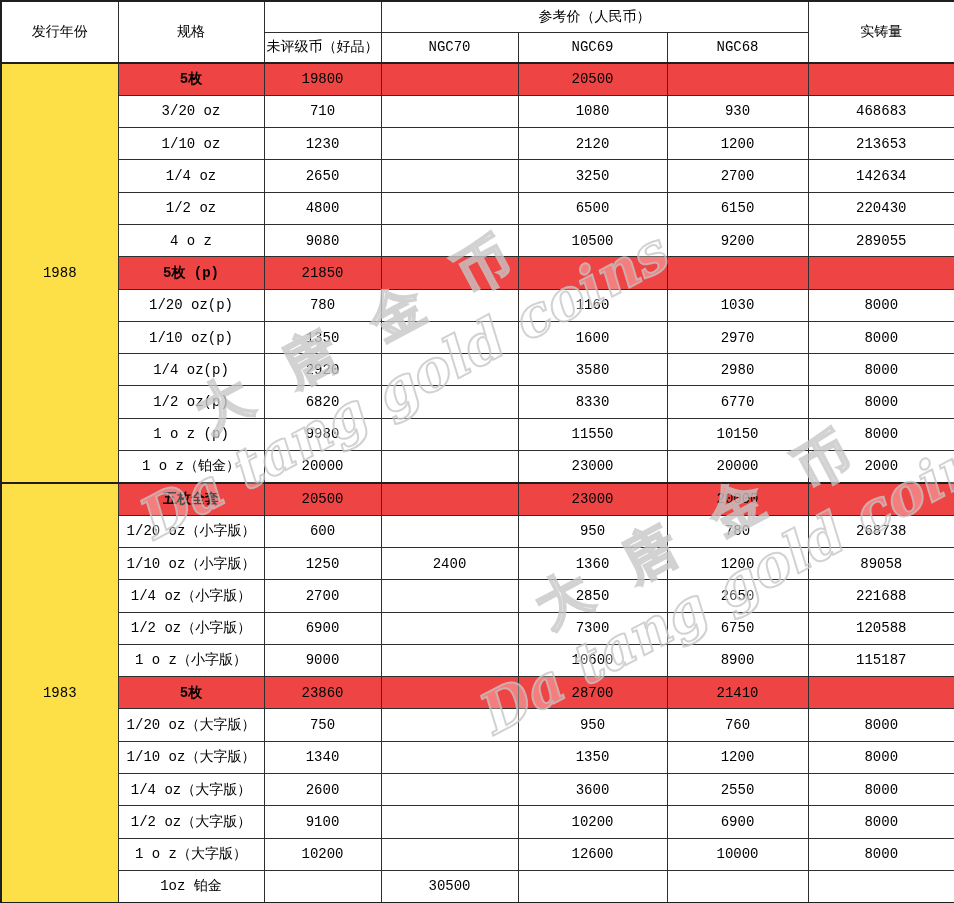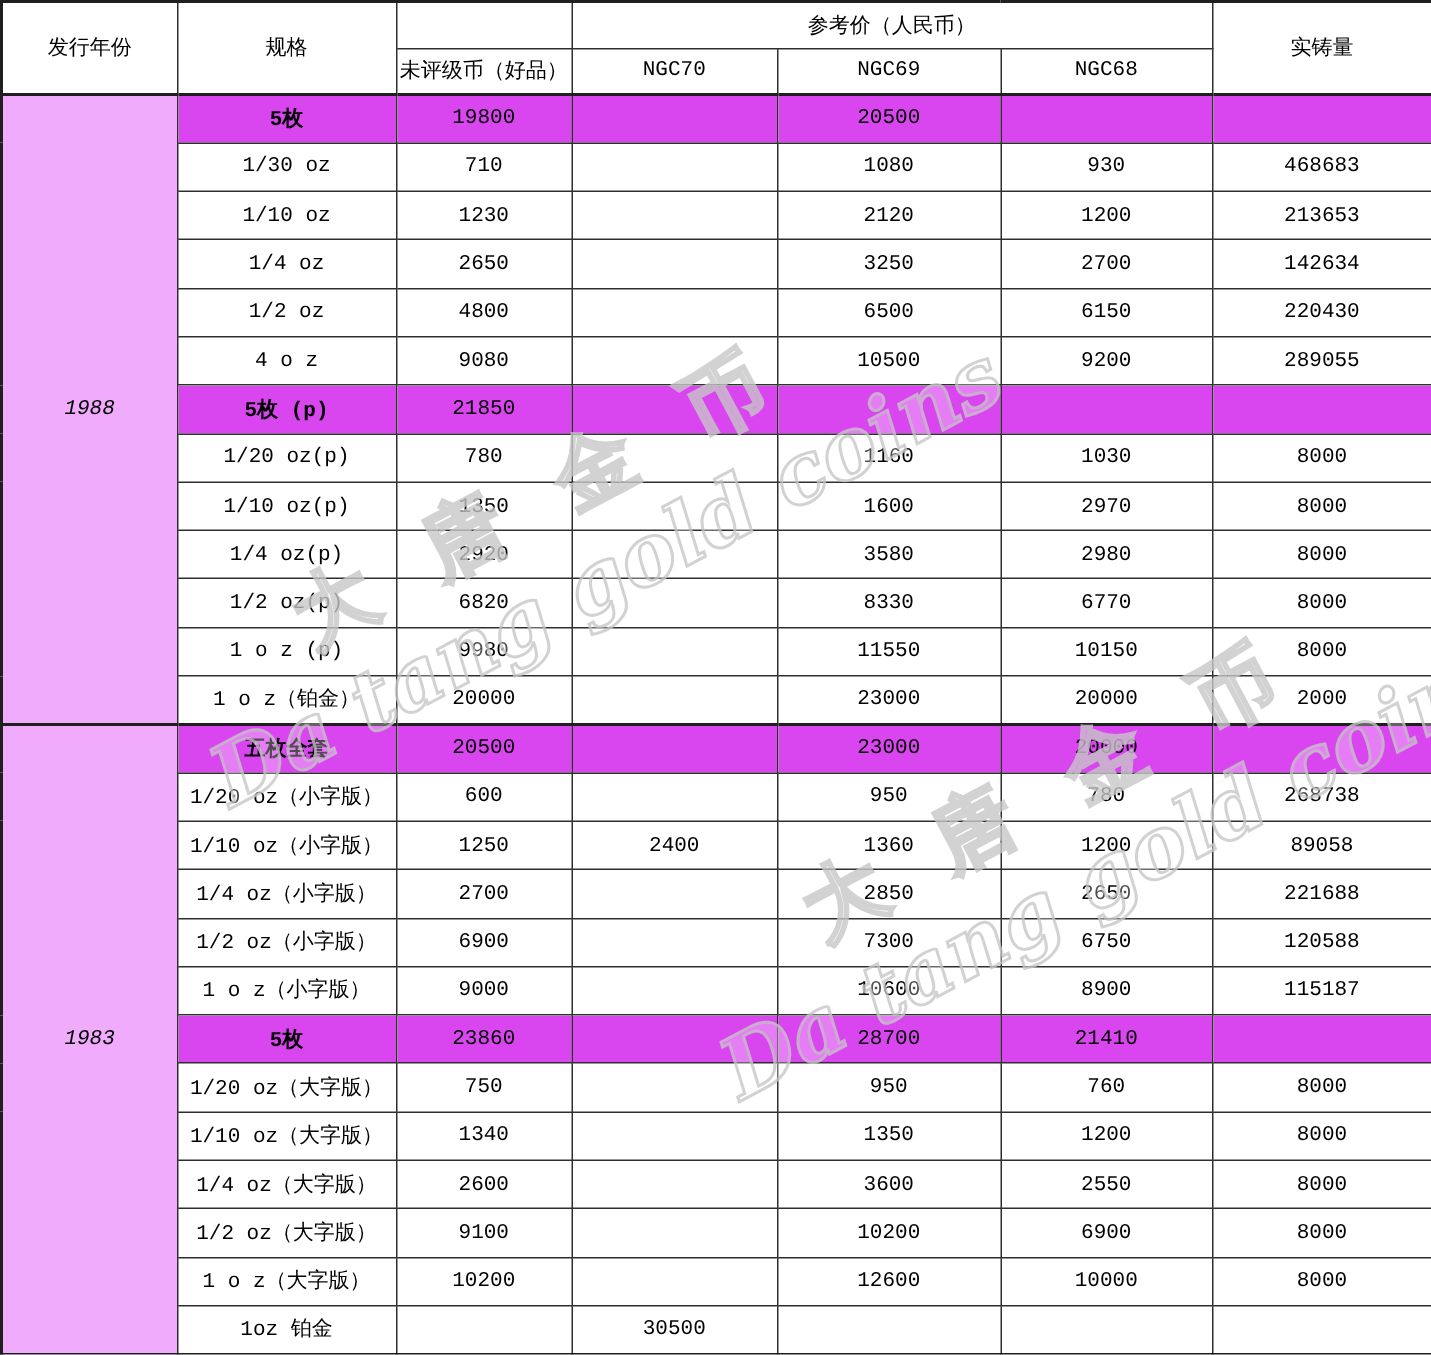--- a/index.html
+++ b/index.html
@@ -21,7 +21,7 @@
   thead{border-bottom:2px solid #1f1f1f;}
   tbody tr{height:32.3px;}
   tr.section-first td{border-top:2px solid #1f1f1f;}
-  tr.hl td{background:#d946ef;}
+  tr.hl td{background:#ef4444;}
   tr.hl td.year{background:#f0abfc;font-style:italic;}
   td.spec.bold{font-weight:bold;}
   

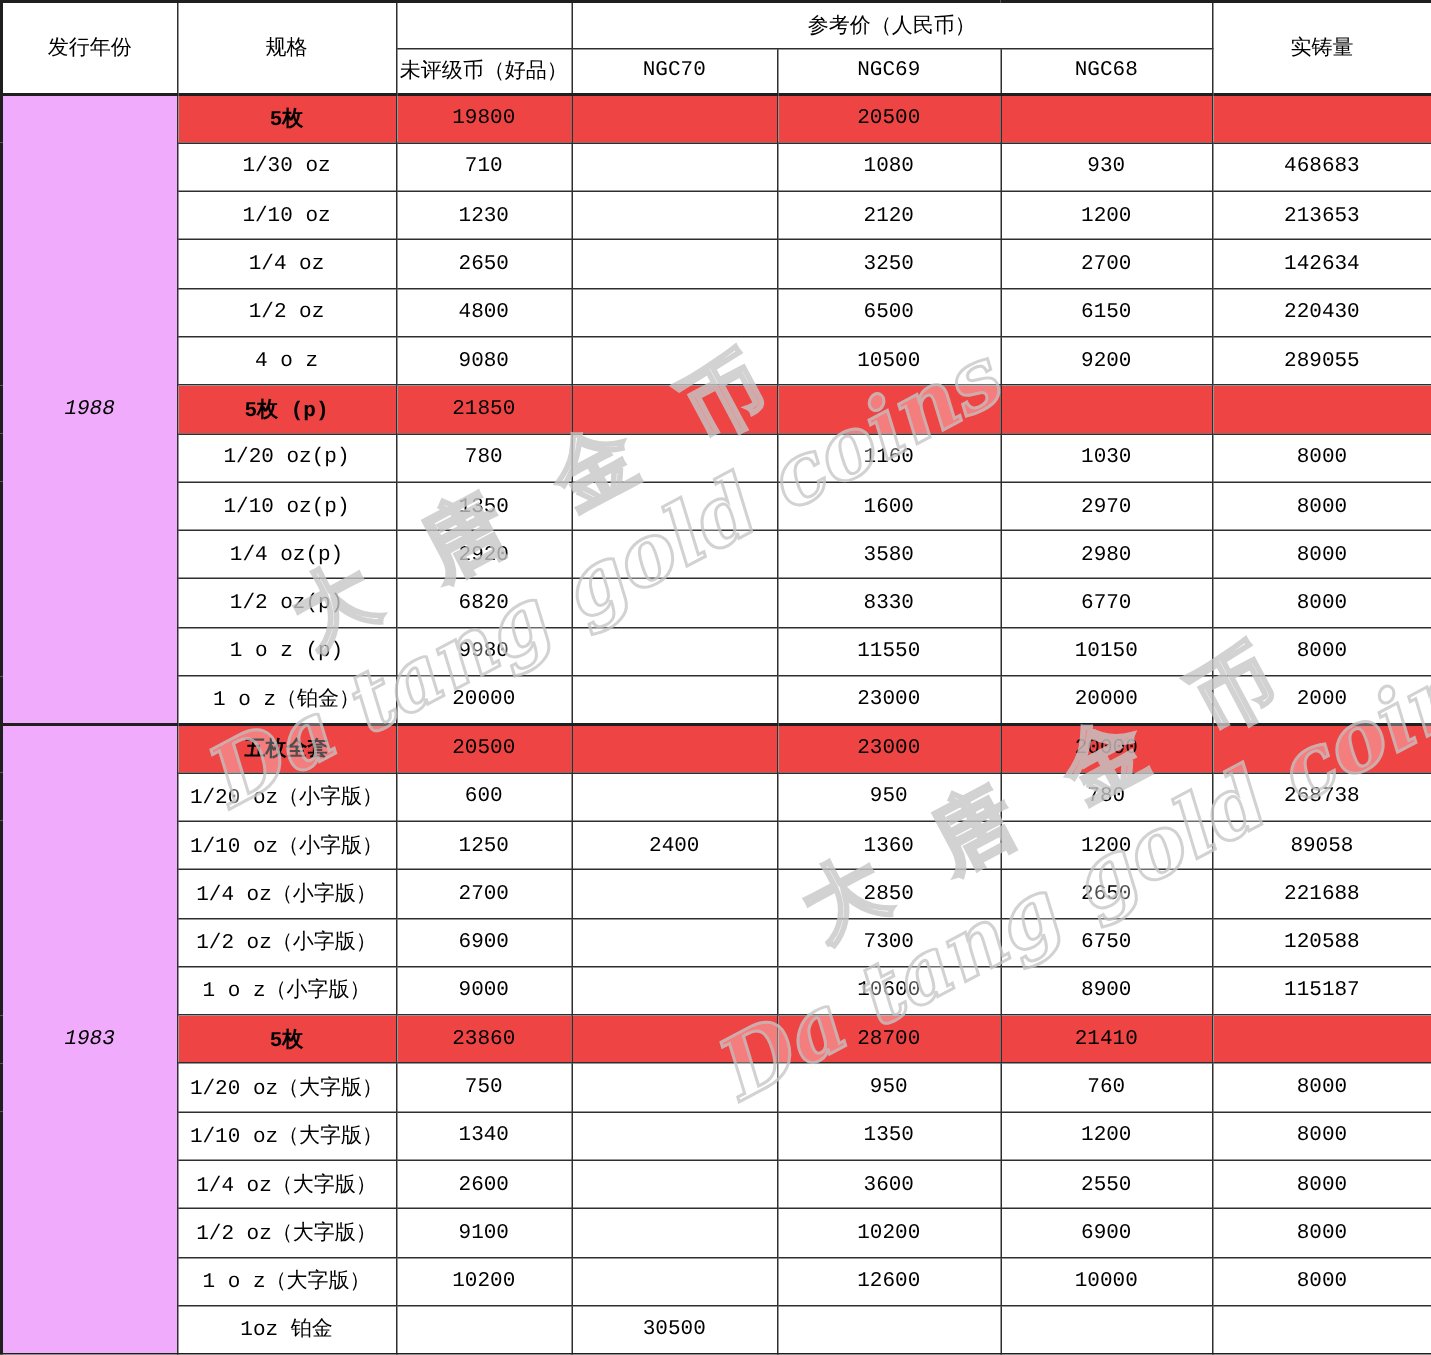--- a/index.html
+++ b/index.html
@@ -84,7 +84,7 @@
         <td class="num"></td>
       </tr>
       <tr>
-        <td class="spec">1/30 oz</td>
+        <td class="spec">3/20 oz</td>
         <td class="num">710</td>
         <td class="num"></td>
         <td class="num">1080</td>

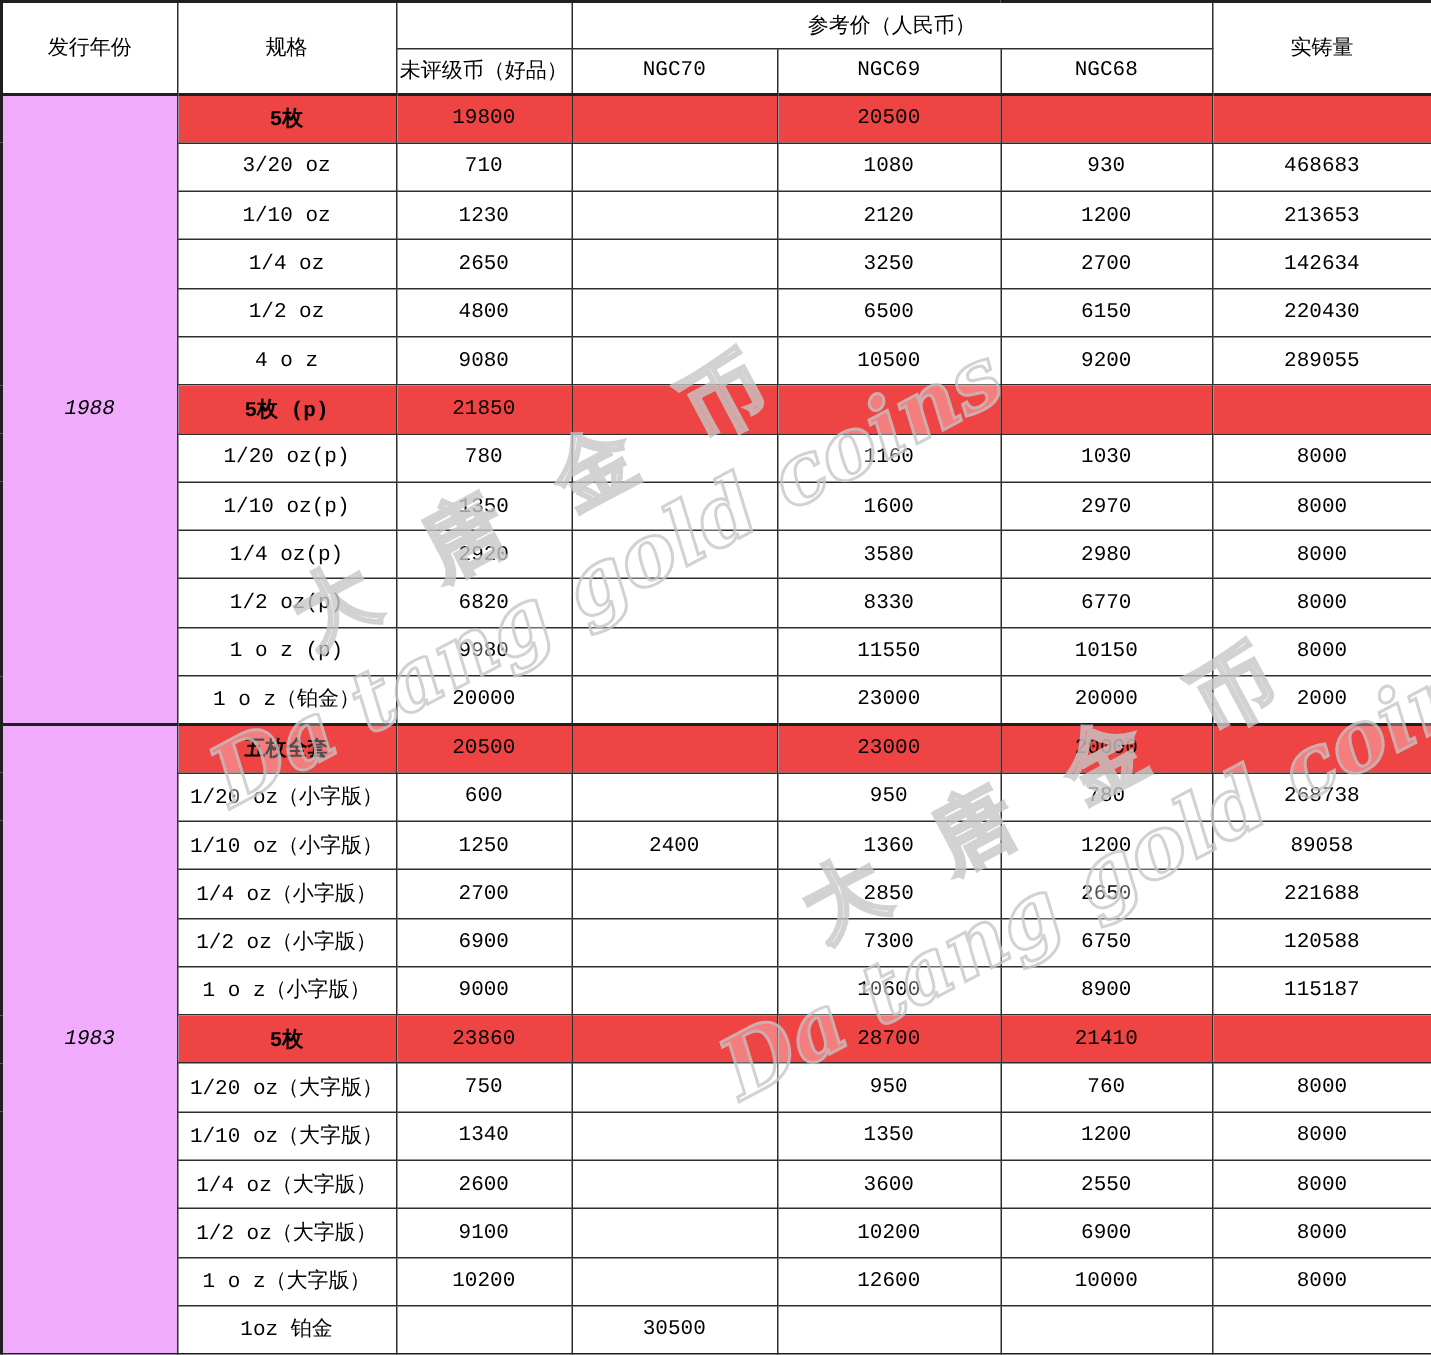--- a/index.html
+++ b/index.html
@@ -22,7 +22,7 @@
   tbody tr{height:32.3px;}
   tr.section-first td{border-top:2px solid #1f1f1f;}
   tr.hl td{background:#ef4444;}
-  tr.hl td.year{background:#f0abfc;font-style:italic;}
+  tr.hl td.year{background:#fde047;}
   td.spec.bold{font-weight:bold;}
   
   .wm{

